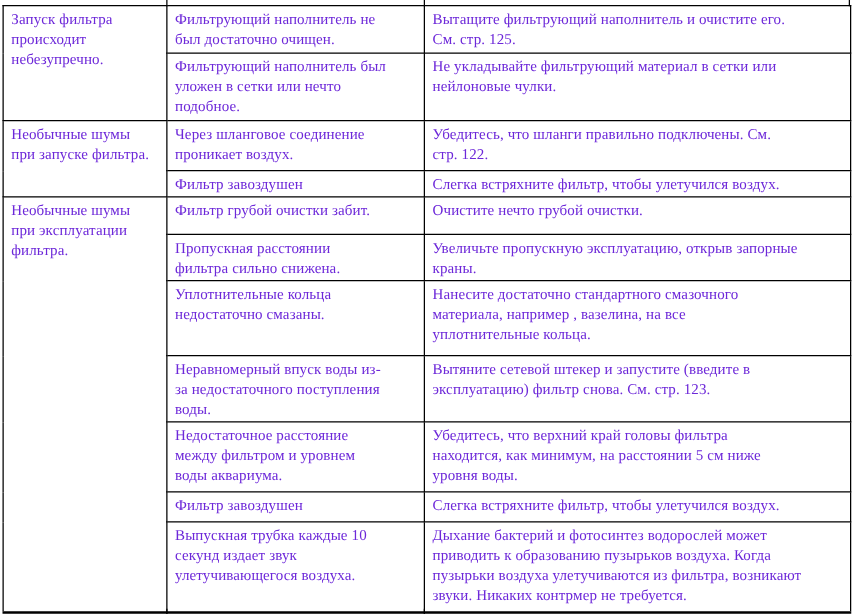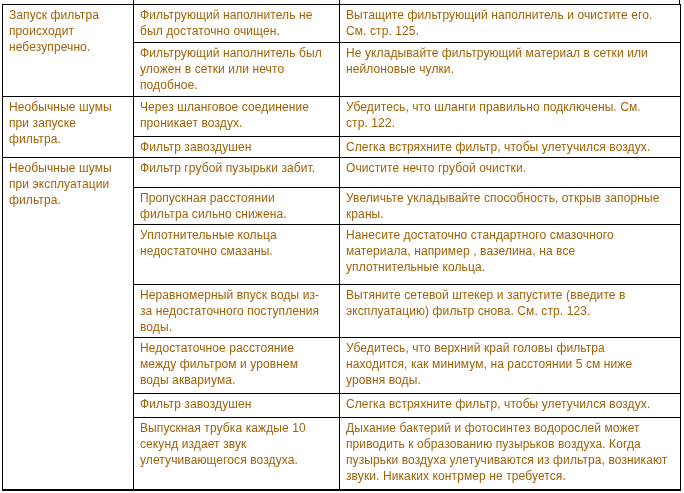--- a/index.html
+++ b/index.html
@@ -34,10 +34,11 @@
     padding: 2px 5px 2px 6px;
     font-size: 12px;
     line-height: 16px;
-    color: #a16207;
+    color: #6d28d9;
     white-space: pre-line;
     overflow: hidden;
     letter-spacing: 0.1px;
+    font-family: Liberation Serif, serif;
   }
   
   tr.h38 { height: 38px; }

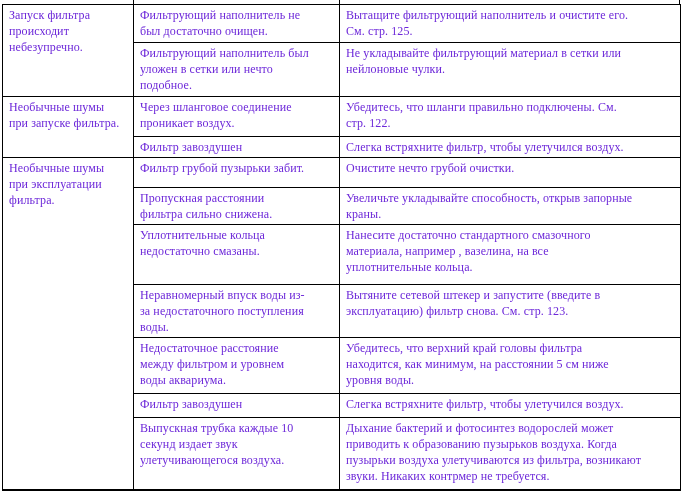--- a/index.html
+++ b/index.html
@@ -117,7 +117,7 @@
         <td rowspan="7">Необычные шумы
 при эксплуатации
 фильтра.</td>
-        <td>Фильтр грубой пузырьки забит.</td>
+        <td>Фильтр грубой очистки забит.</td>
         <td>Очистите нечто грубой очистки.</td>
       </tr>
       <tr class="h33">

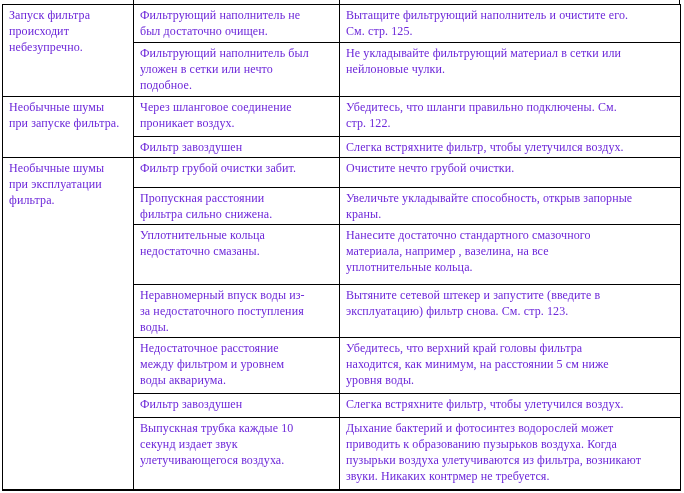--- a/index.html
+++ b/index.html
@@ -123,7 +123,7 @@
       <tr class="h33">
         <td>Пропускная расстоянии
 фильтра сильно снижена.</td>
-        <td>Увеличьте укладывайте способность, открыв запорные
+        <td>Увеличьте пропускную эксплуатацию, открыв запорные
 краны.</td>
       </tr>
       <tr class="h60">

